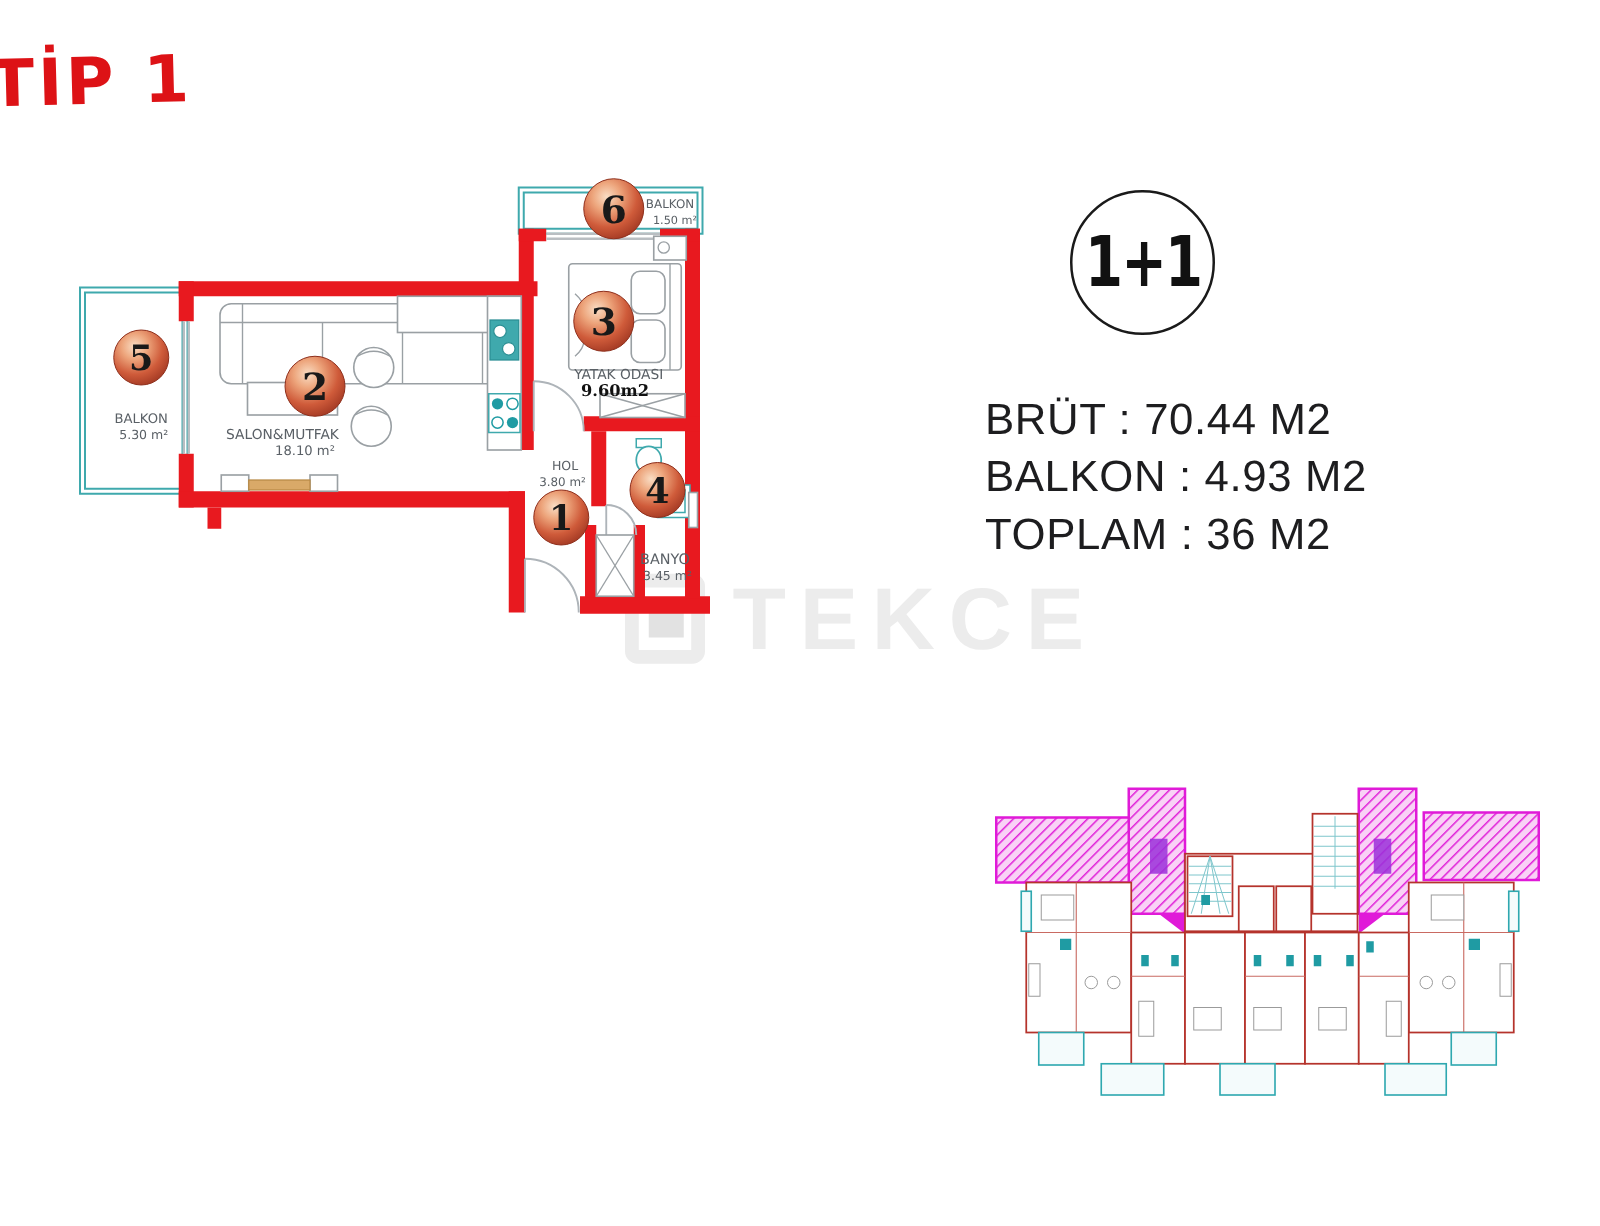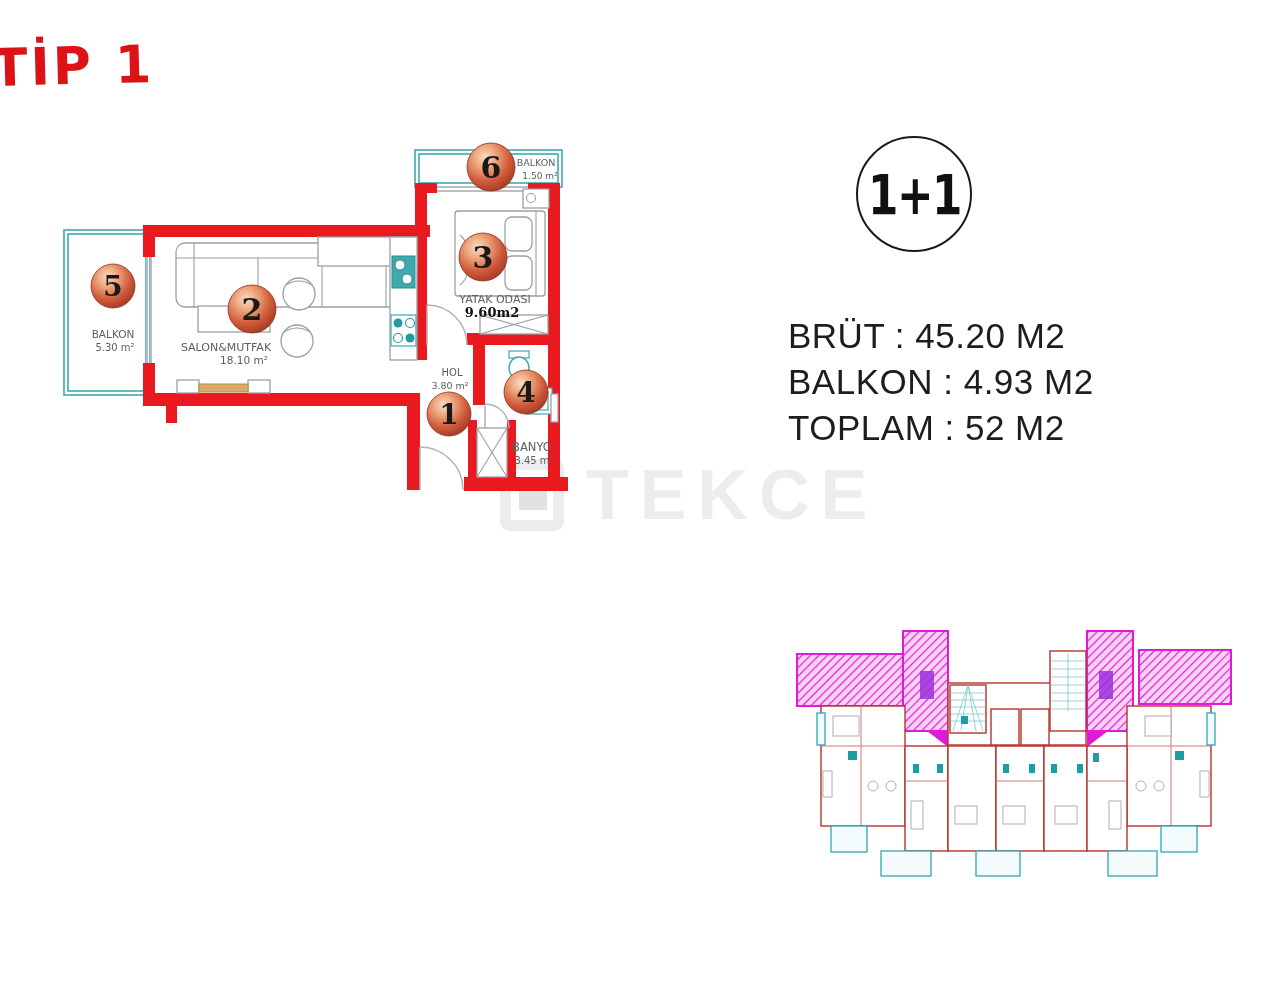--- a/index.html
+++ b/index.html
@@ -16,7 +16,7 @@
     font-family:"DejaVu Sans",sans-serif;font-weight:bold;font-size:52px;
     letter-spacing:3px;transform:rotate(-1.5deg);white-space:nowrap}
 
-  .badge{position:absolute;left:856px;top:136px;width:116px;height:116px;
+  .badge{position:absolute;left:856px;top:152px;width:116px;height:116px;
     border:2px solid #1a1a1a;border-radius:50%;display:flex;align-items:center;
     justify-content:center;background:#fff}
   .badge span{font-family:"DejaVu Sans",sans-serif;font-size:56px;font-weight:600;

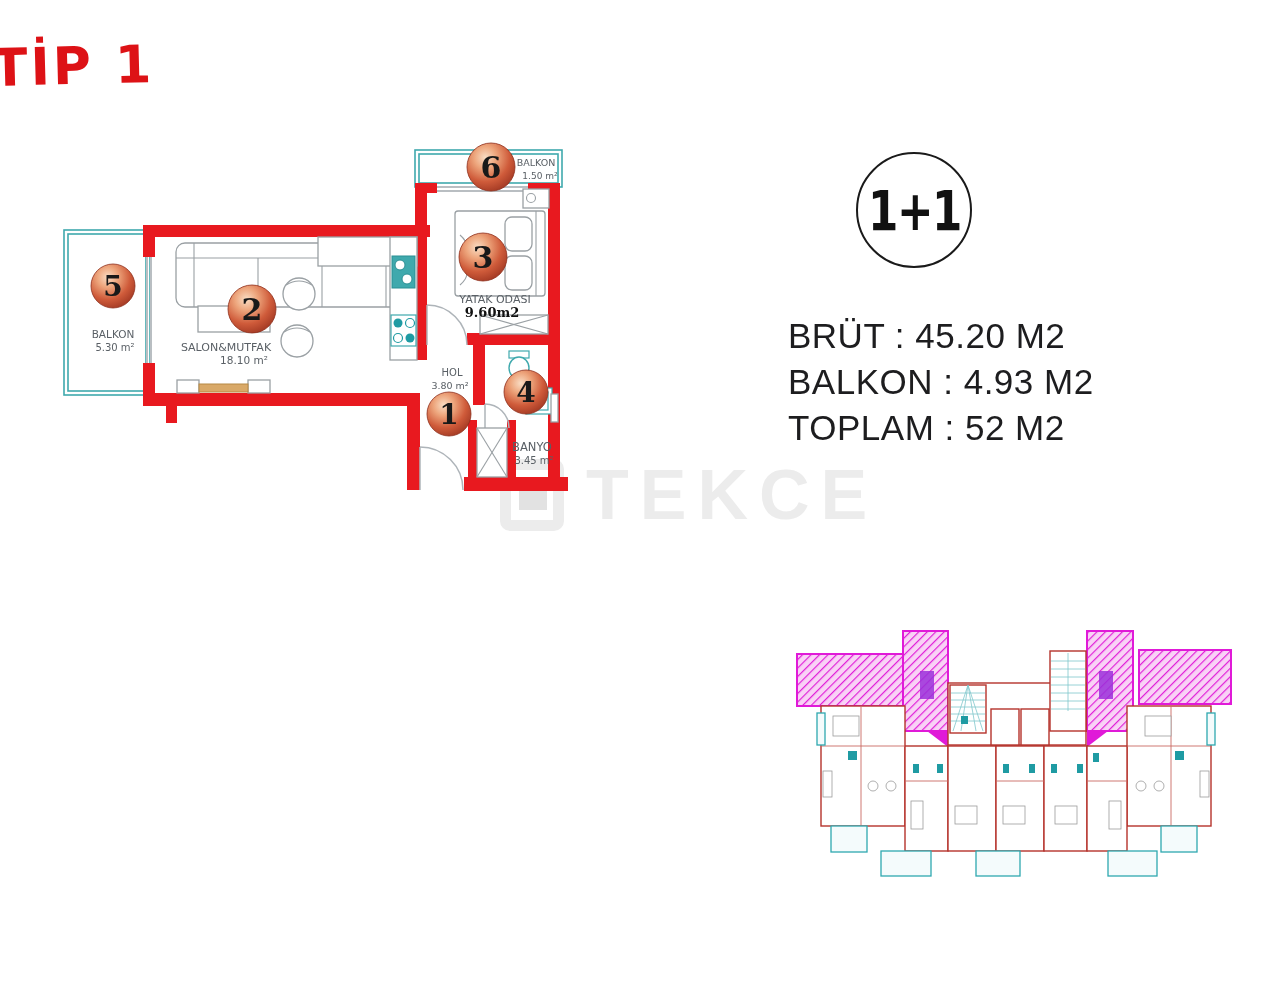--- a/index.html
+++ b/index.html
@@ -243,7 +243,7 @@
   </div>
 
   <div class="specs">
-    <div>BRÜT : 45.20 M2</div>
+    <div>BRÜT : 70.44 M2</div>
     <div>BALKON : 4.93 M2</div>
     <div>TOPLAM : 52 M2</div>
   </div>

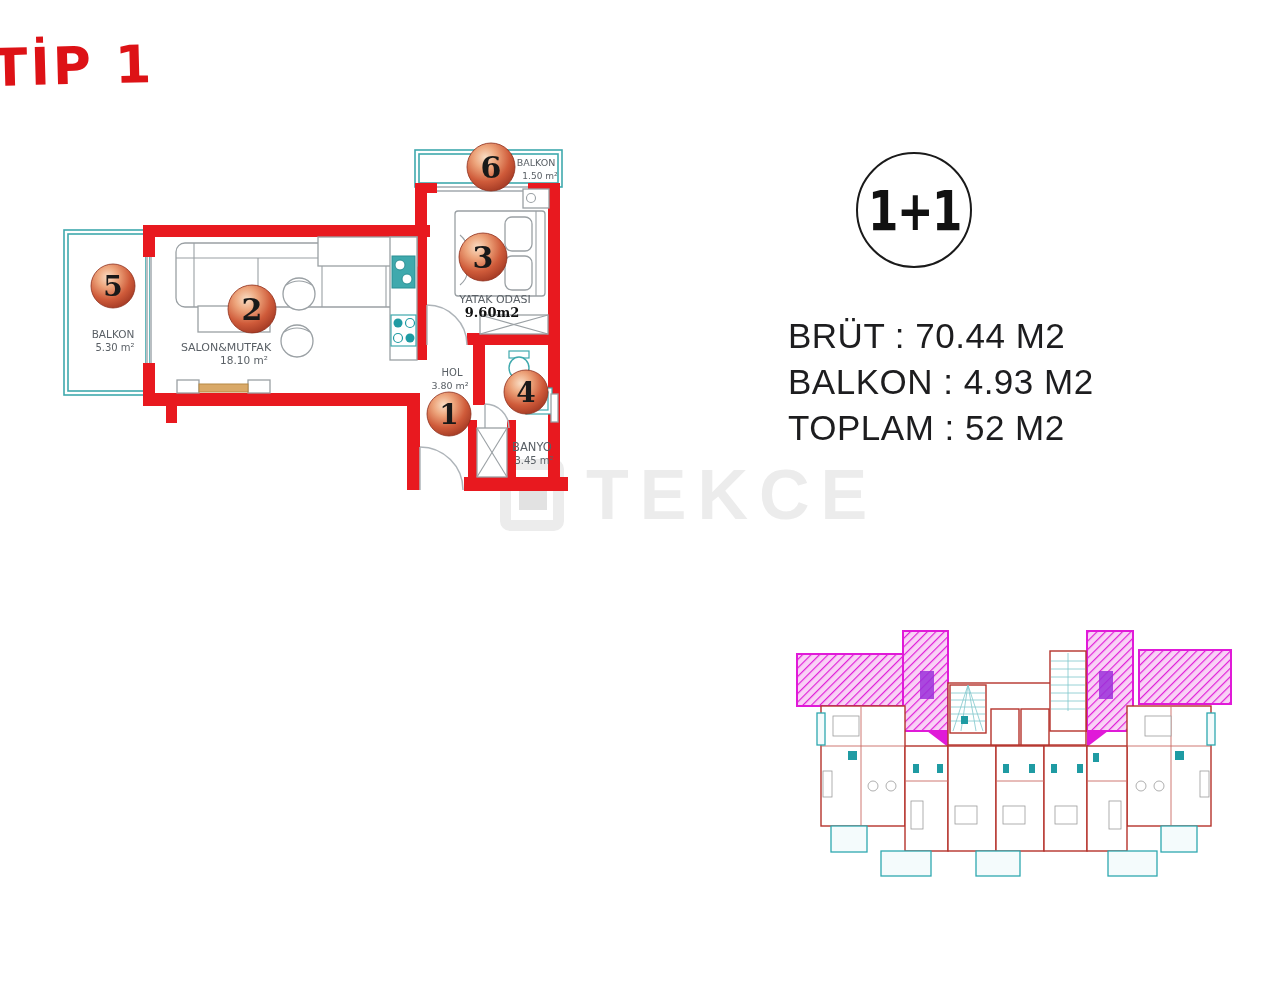--- a/index.html
+++ b/index.html
@@ -245,7 +245,7 @@
   <div class="specs">
     <div>BRÜT : 70.44 M2</div>
     <div>BALKON : 4.93 M2</div>
-    <div>TOPLAM : 52 M2</div>
+    <div>TOPLAM : 36 M2</div>
   </div>
 
   <div class="watermark">

